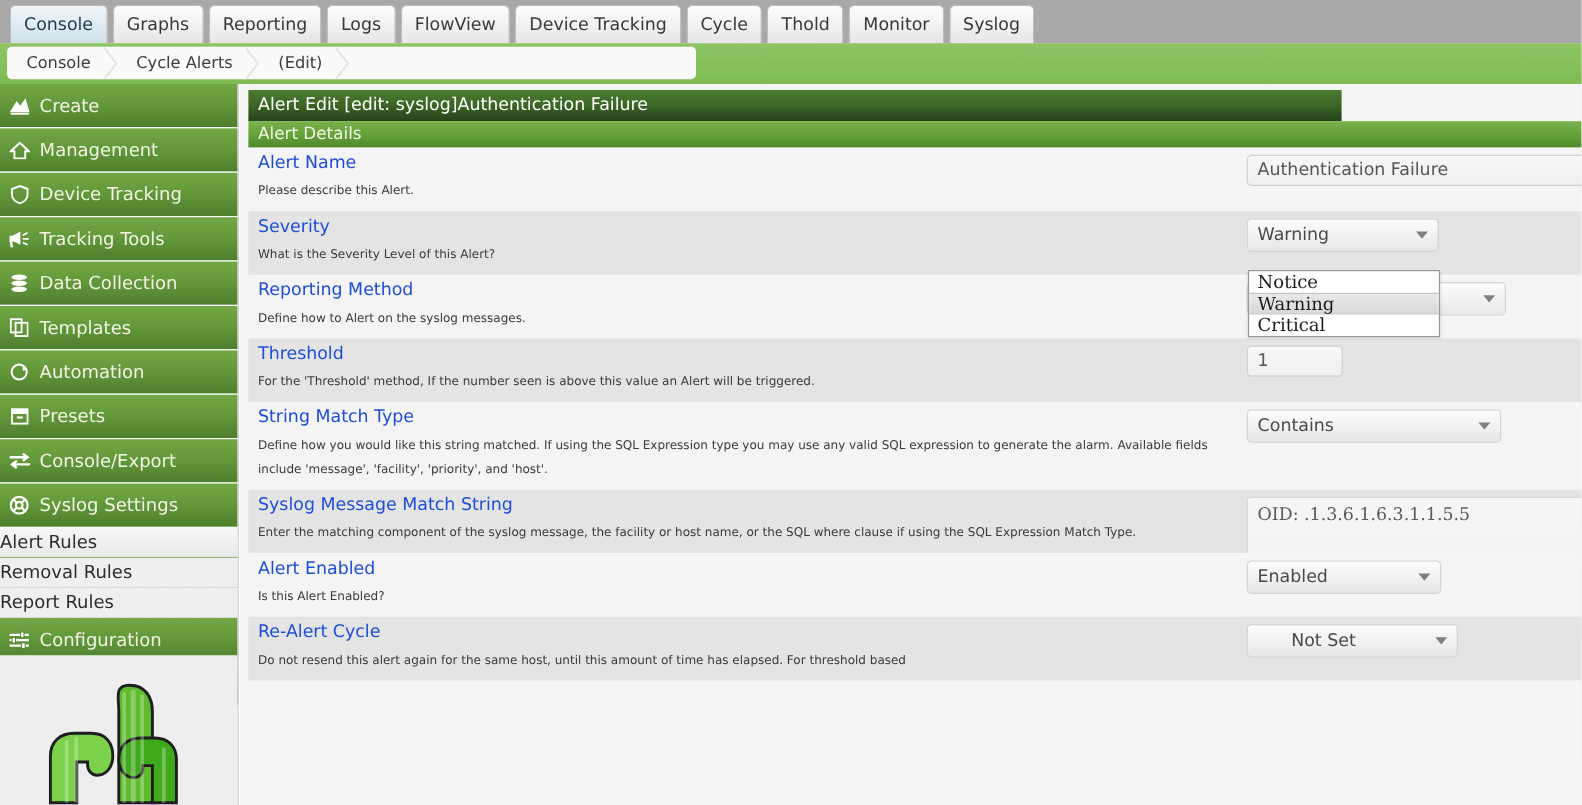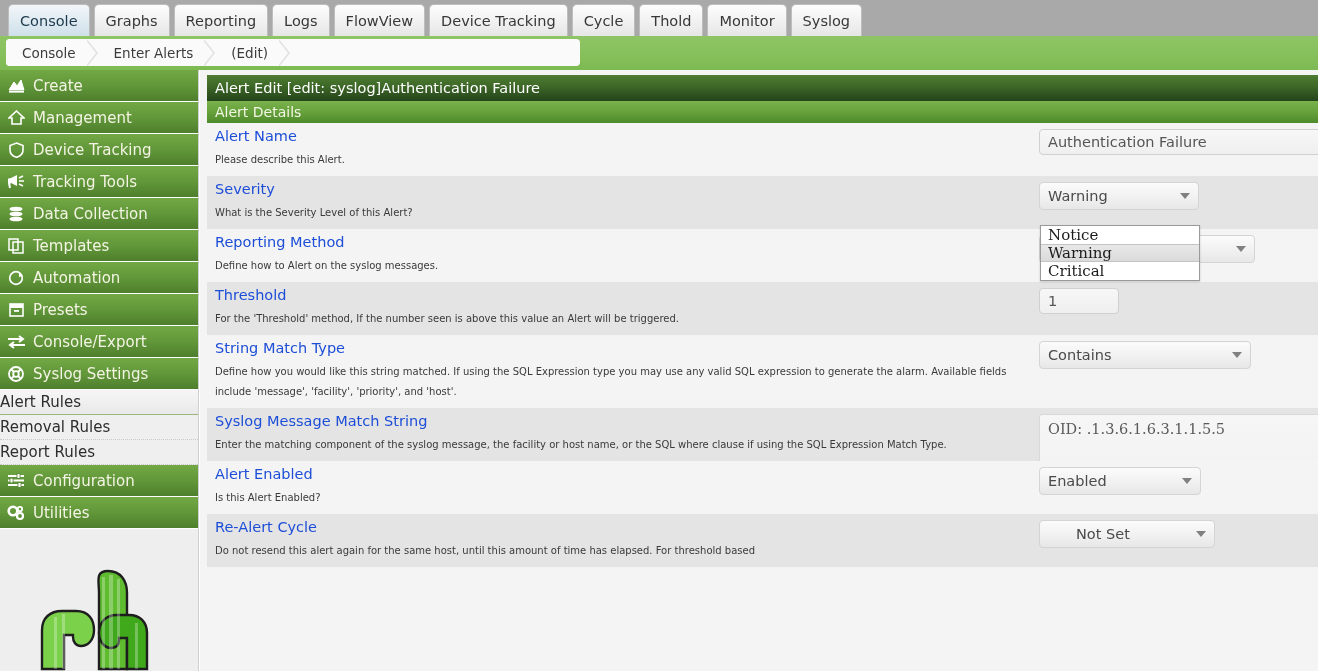--- a/index.html
+++ b/index.html
@@ -279,7 +279,7 @@
 <div id="crumbstrip">
   <div id="crumbs">
       <div class="crumb">Console</div>
-      <div class="crumb">Enter Alerts</div>
+      <div class="crumb">Cycle Alerts</div>
       <div class="crumb">(Edit)</div>
     </div>
 </div>

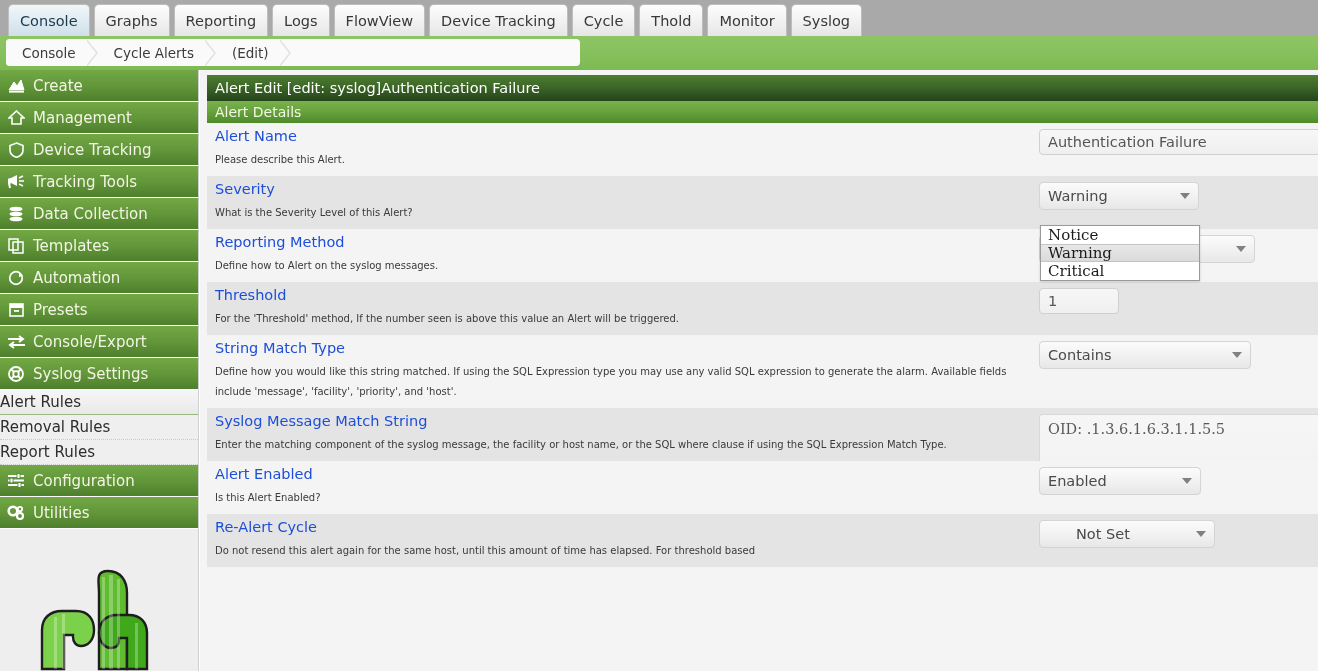--- a/index.html
+++ b/index.html
@@ -90,7 +90,7 @@
   }
   .nav-head {
     position: relative;
-    height: 32px;
+    height: 37px;
     display: flex; align-items: center;
     padding-left: 5px;
     color: #f4f4e4;

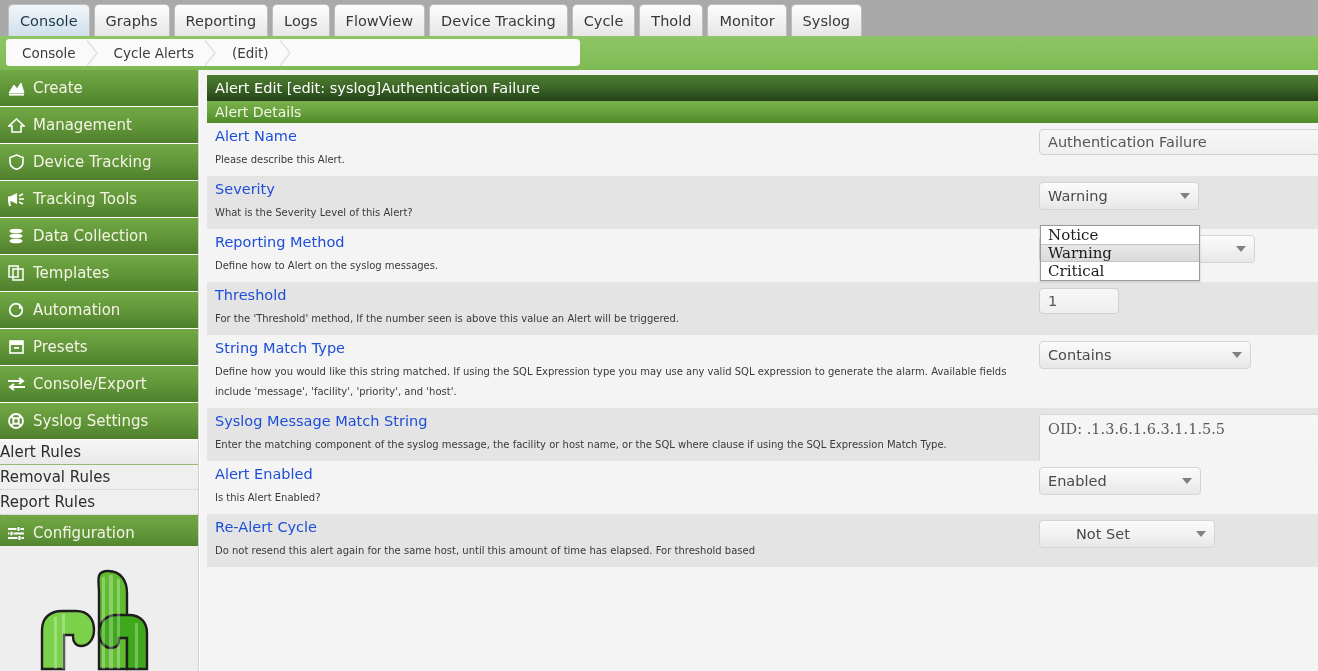--- a/index.html
+++ b/index.html
@@ -147,7 +147,7 @@
     font-size: 14.5px;
     background: linear-gradient(to bottom, #4d7c31 0%, #3d6727 45%, #24431a 100%);
     margin: 5px 0 0 7px;
-    width: 1111px;
+    width: 911px;
   }
   #panel-sub {
     position: relative;

